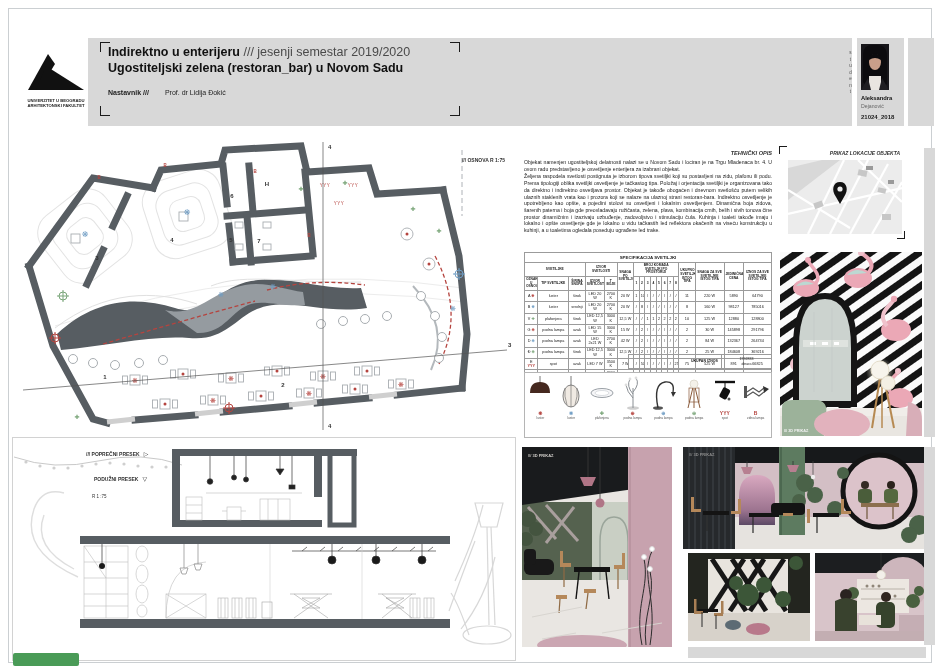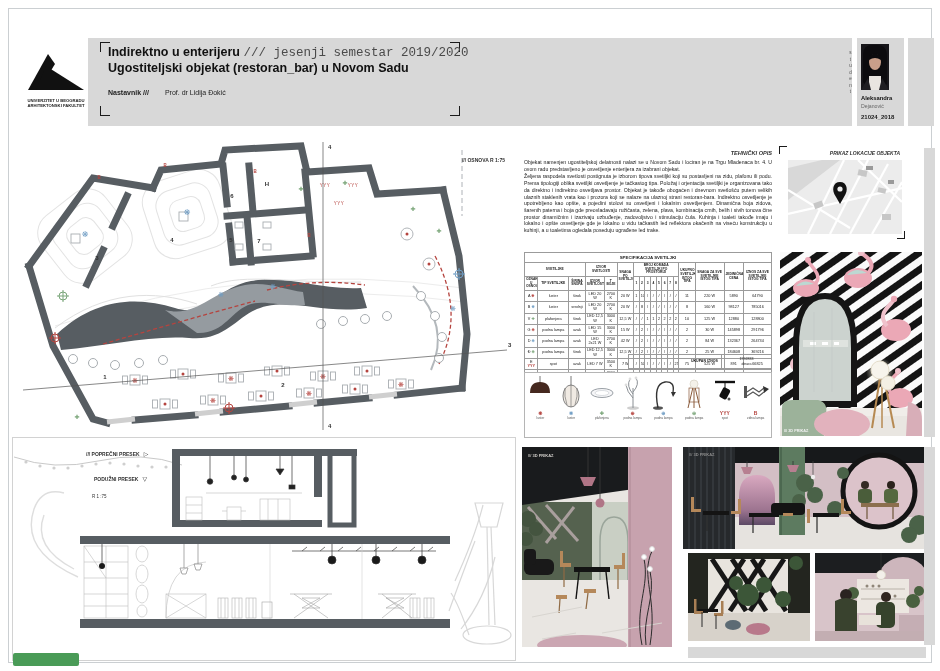--- a/index.html
+++ b/index.html
@@ -19,7 +19,7 @@
   #cm-tl{left:100px;top:42px;} #cm-tr{left:450px;top:42px;}
   #cm-bl{left:100px;top:106px;} #cm-br{left:450px;top:106px;}
   #title1{left:108px;top:45px;font-size:12.5px;color:#111;}
-  #title1 .suffix{font-weight:400;color:#4a4a4a;font-family:Liberation Mono, monospace;}
+  #title1 .suffix{font-weight:400;color:#4a4a4a;}
   #title2{left:108px;top:61px;font-size:12.5px;font-weight:bold;color:#111;}
   #teacher{left:108px;top:89px;font-size:7px;color:#222;}
   #teacher .t-label{font-weight:bold;display:inline-block;width:55px;}

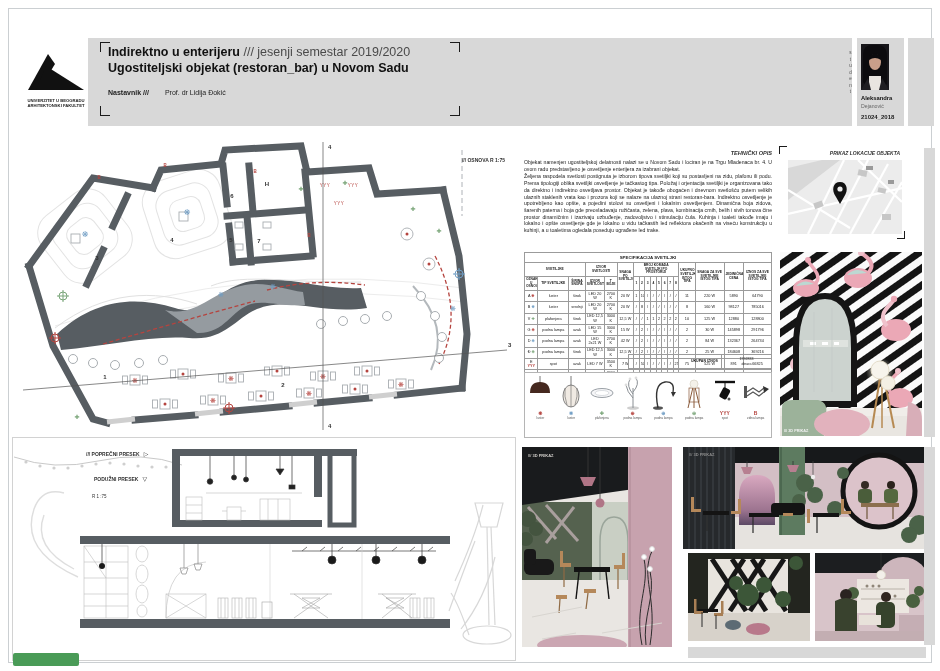--- a/index.html
+++ b/index.html
@@ -104,7 +104,7 @@
     <b>Indirektno u enterijeru</b>
     <span class="suffix">/// jesenji semestar 2019/2020</span>
   </div>
-  <div id="title2" class="abs">Ugostiteljski objekat (restoran_bar) u Novom Sadu</div>
+  <div id="title2" class="abs">Ugostiteljski zelena (restoran_bar) u Novom Sadu</div>
   <div id="teacher" class="abs">
     <span class="t-label">Nastavnik ///</span>
     <span>Prof. dr Lidija Đokić</span>

